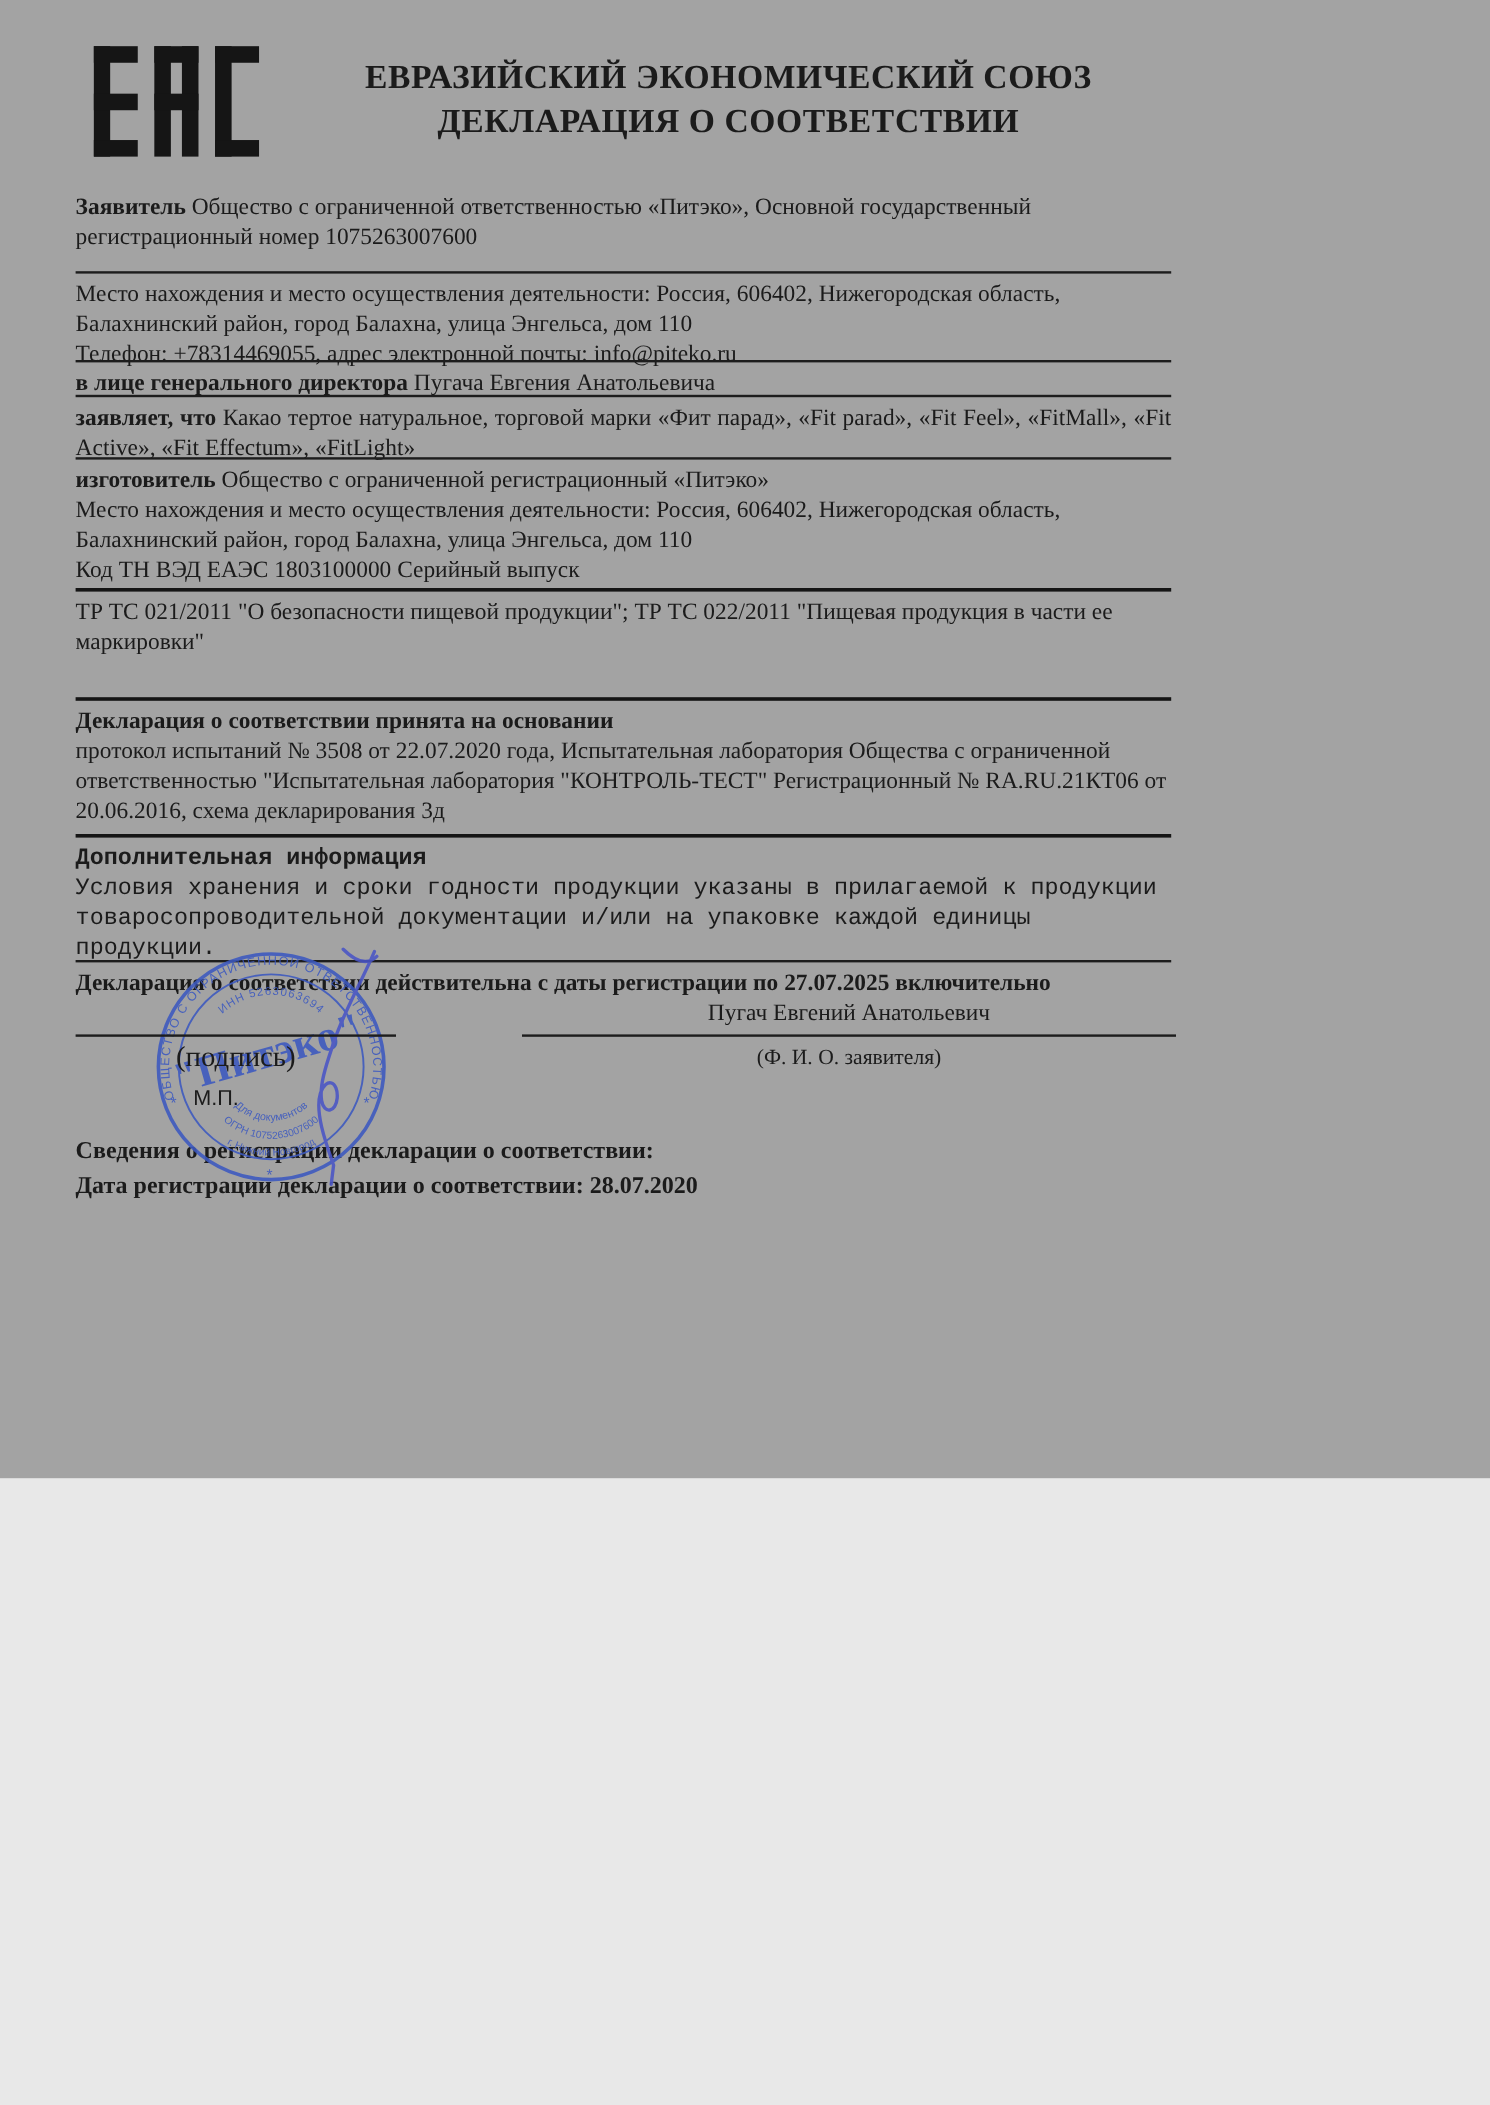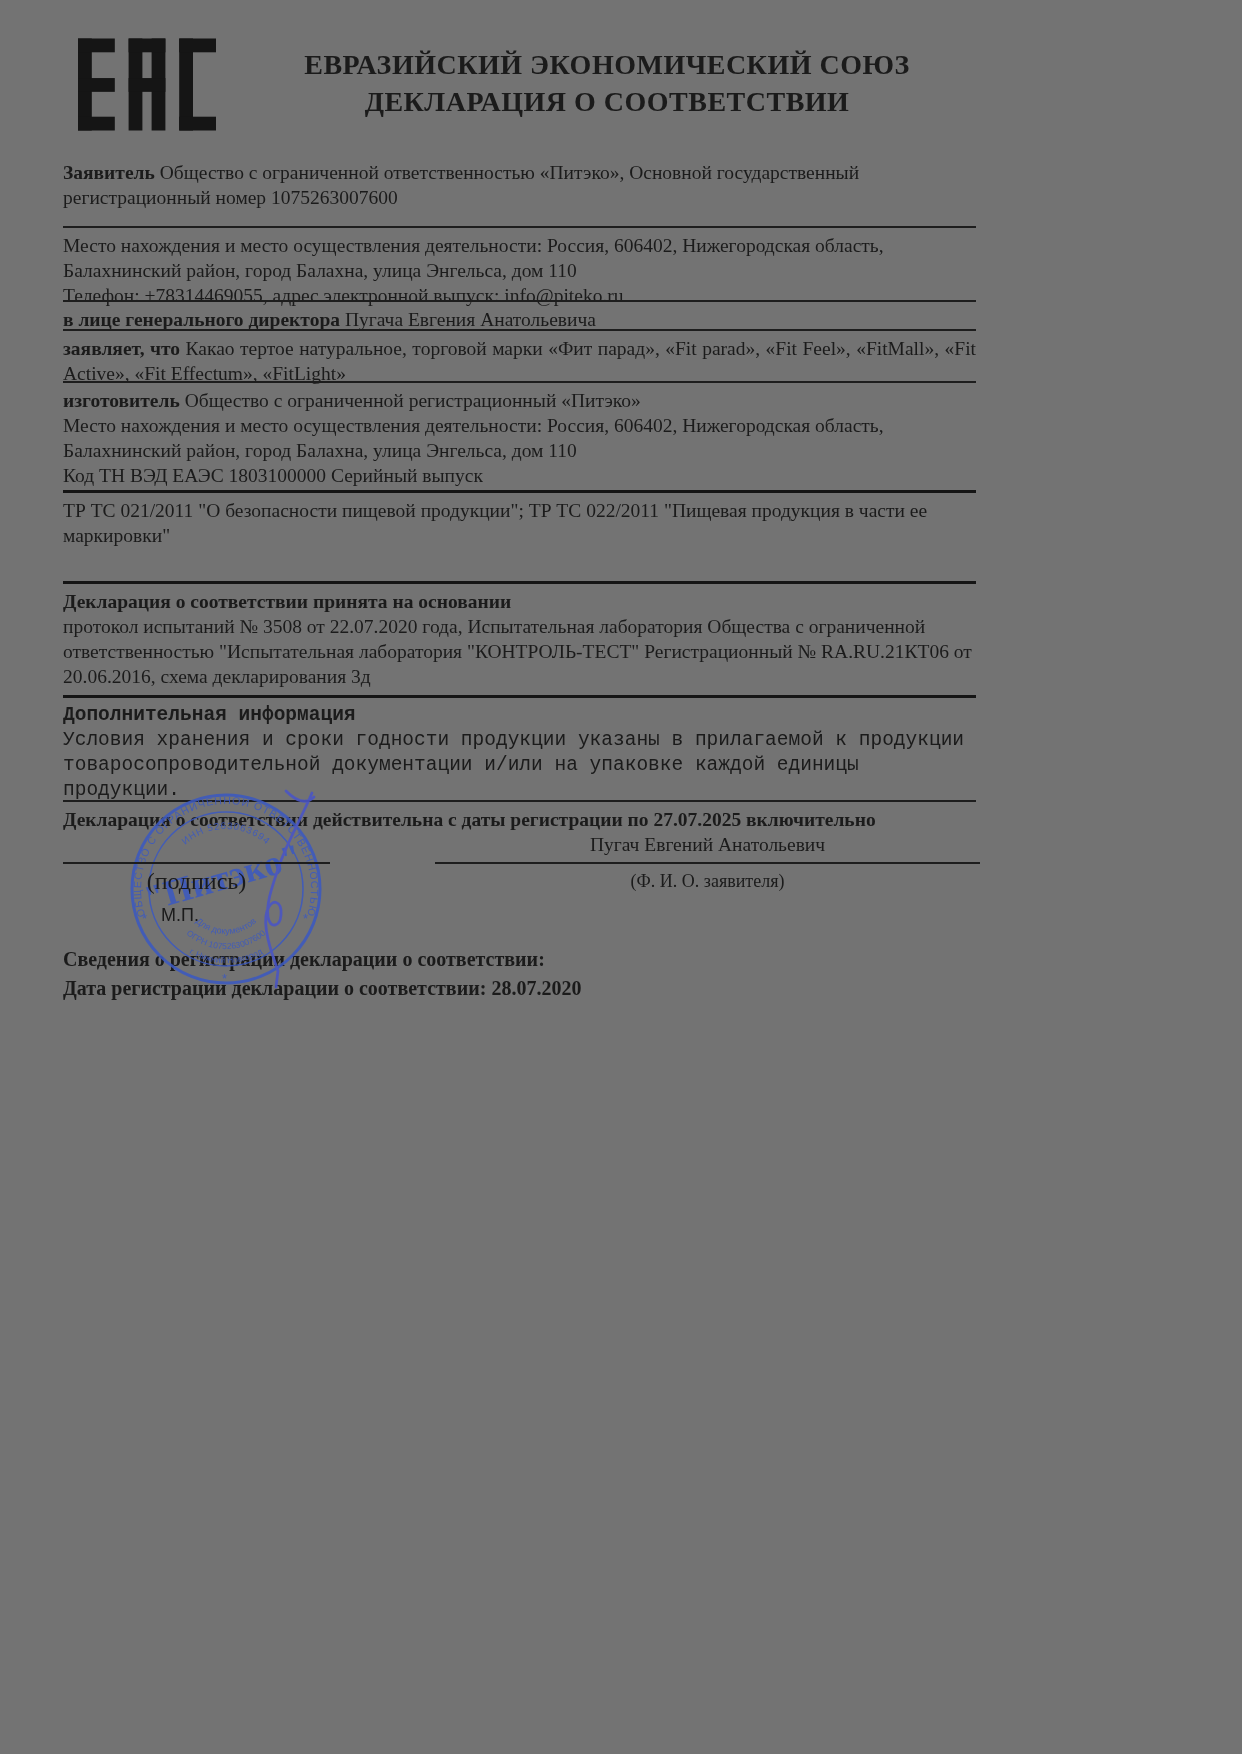--- a/index.html
+++ b/index.html
@@ -5,9 +5,9 @@
   html,body{margin:0;padding:0;background:#e8e8e8;}
   .page{
     position:relative;
-    width:1242px;height:1754px;
+    width:1242px;height:1232px;
     margin:0 auto;
-    background:#737373;
+    background:#a3a3a3;
     font-family:"Liberation Serif","DejaVu Serif",serif;
     color:#1b1b1b;
     overflow:hidden;

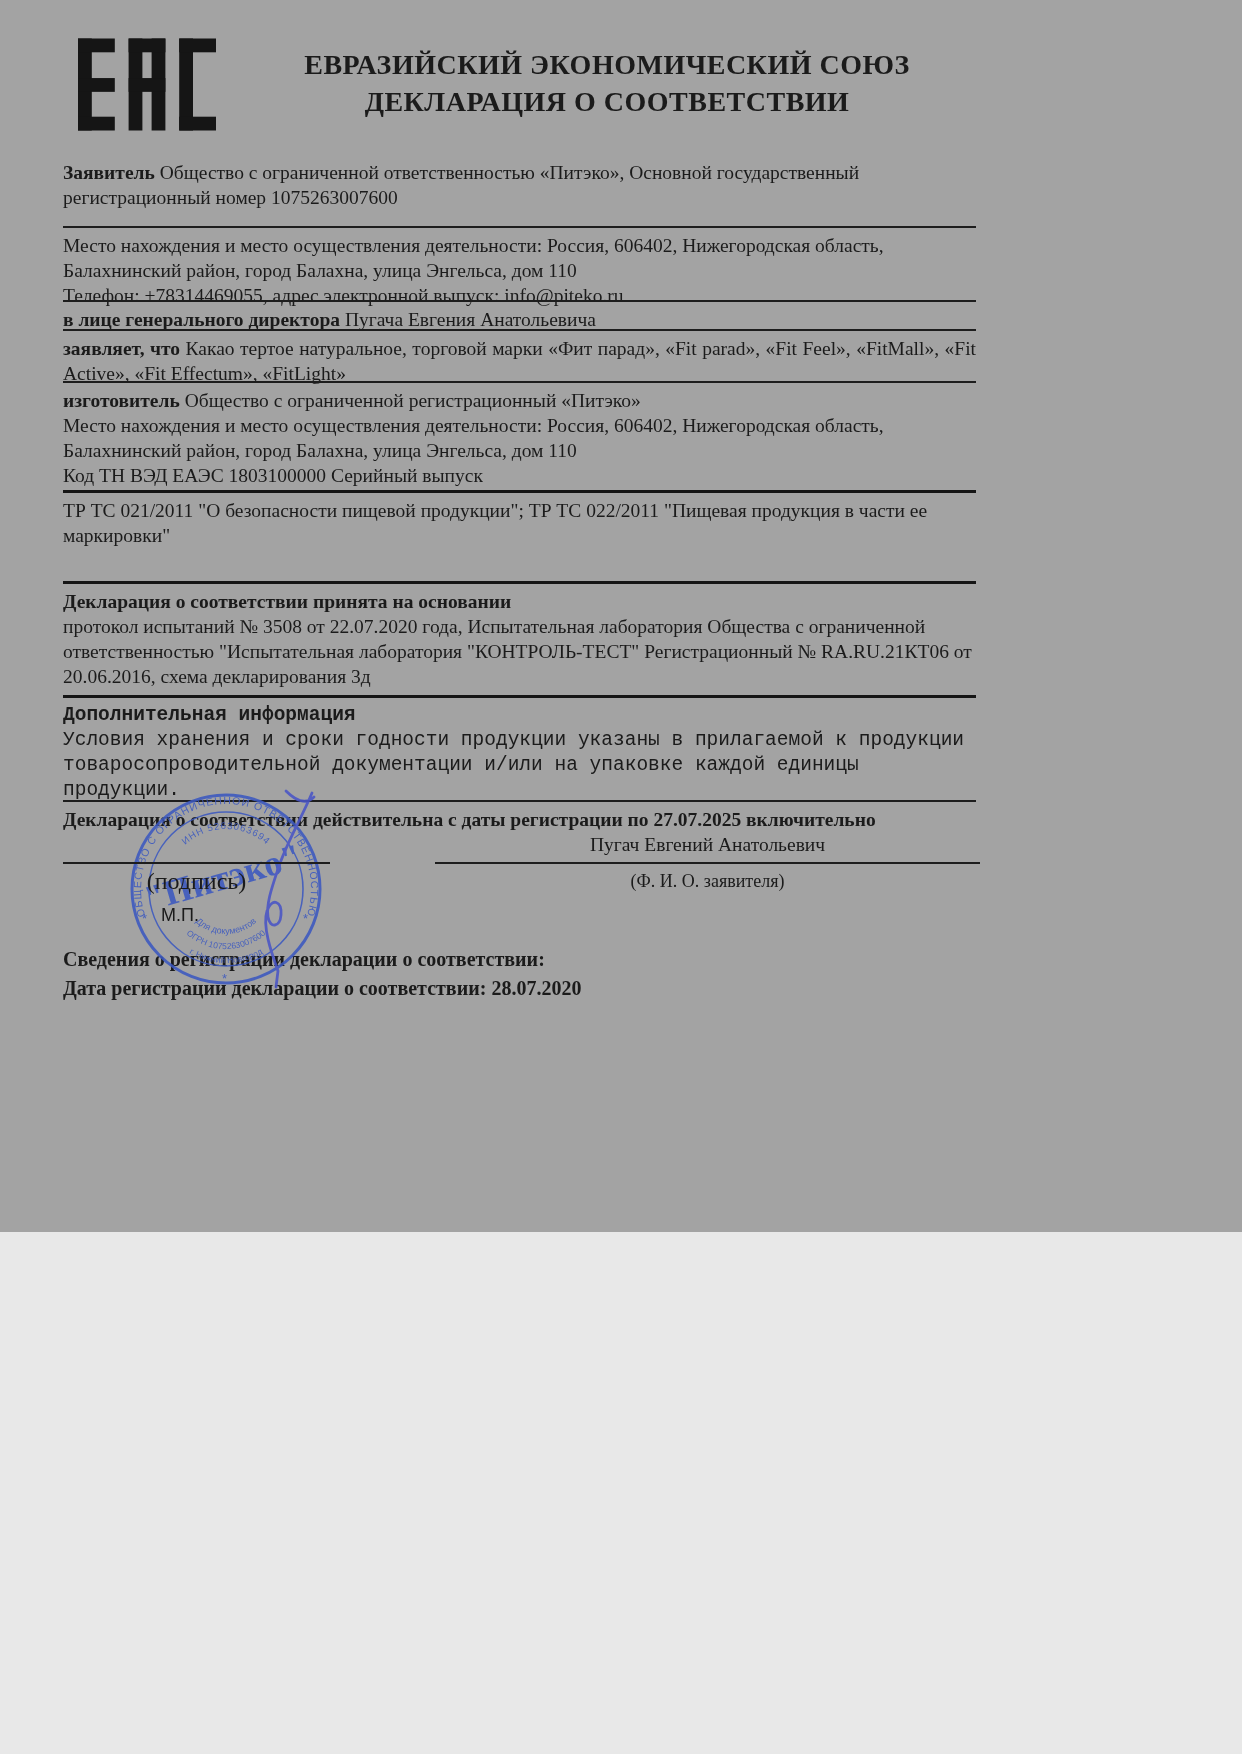--- a/index.html
+++ b/index.html
@@ -82,7 +82,7 @@
 
     <div class="sec rule" style="top:205px;">
       <p>Место нахождения и место осуществления деятельности: Россия, 606402, Нижегородская область, Балахнинский район, город Балахна, улица Энгельса, дом 110</p>
-      <p>Телефон: +78314469055, адрес электронной выпуск: info@piteko.ru</p>
+      <p>Телефон: +78314469055, адрес электронной почты: info@piteko.ru</p>
     </div>
 
     <div class="sec rule" style="top:279px;">

